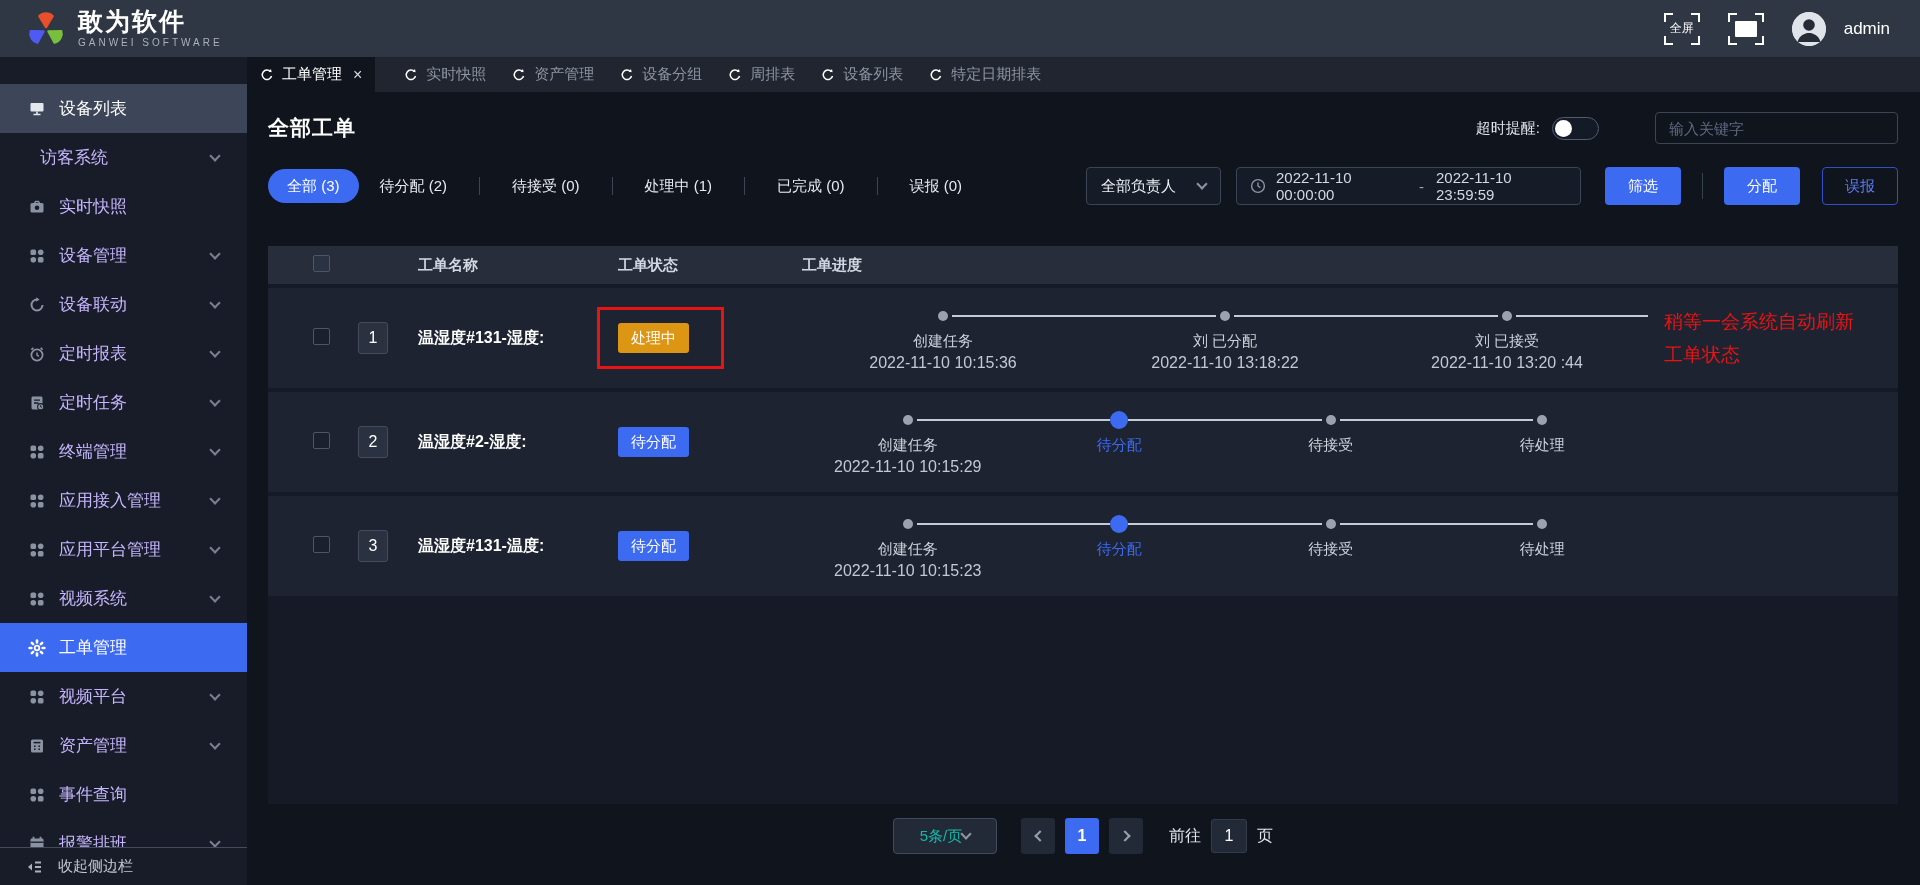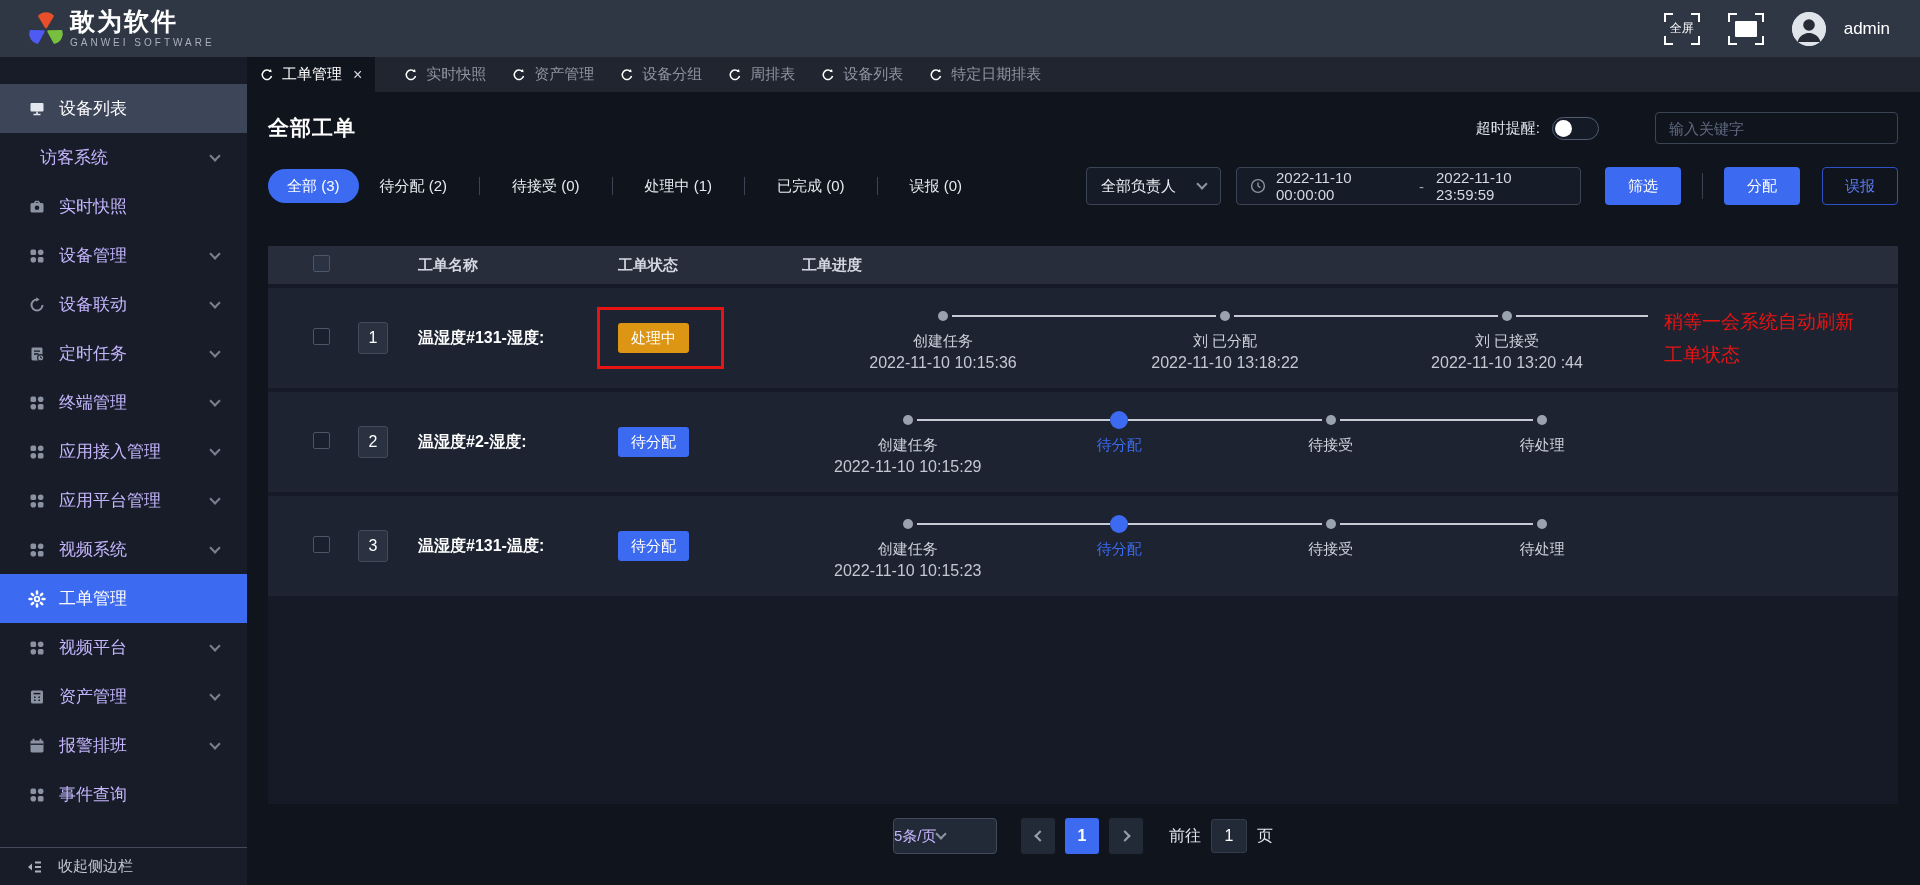--- a/index.html
+++ b/index.html
@@ -11,7 +11,7 @@
   
   .topbar{position:absolute;top:0;left:0;right:0;height:57px;background:#2f3744;
     display:flex;align-items:center;padding:0 30px 0 26px;z-index:6}
-  .brand{display:flex;align-items:center;gap:4px}
+  .brand{display:flex;align-items:center;gap:12px}
   .brand-text .cn{font-size:25px;font-weight:bold;color:#fff;letter-spacing:2px;line-height:1}
   .brand-text .en{font-size:10px;color:#aab0bc;letter-spacing:3px;margin-top:3px}
   .topbar-right{margin-left:auto;display:flex;align-items:center;gap:28px}

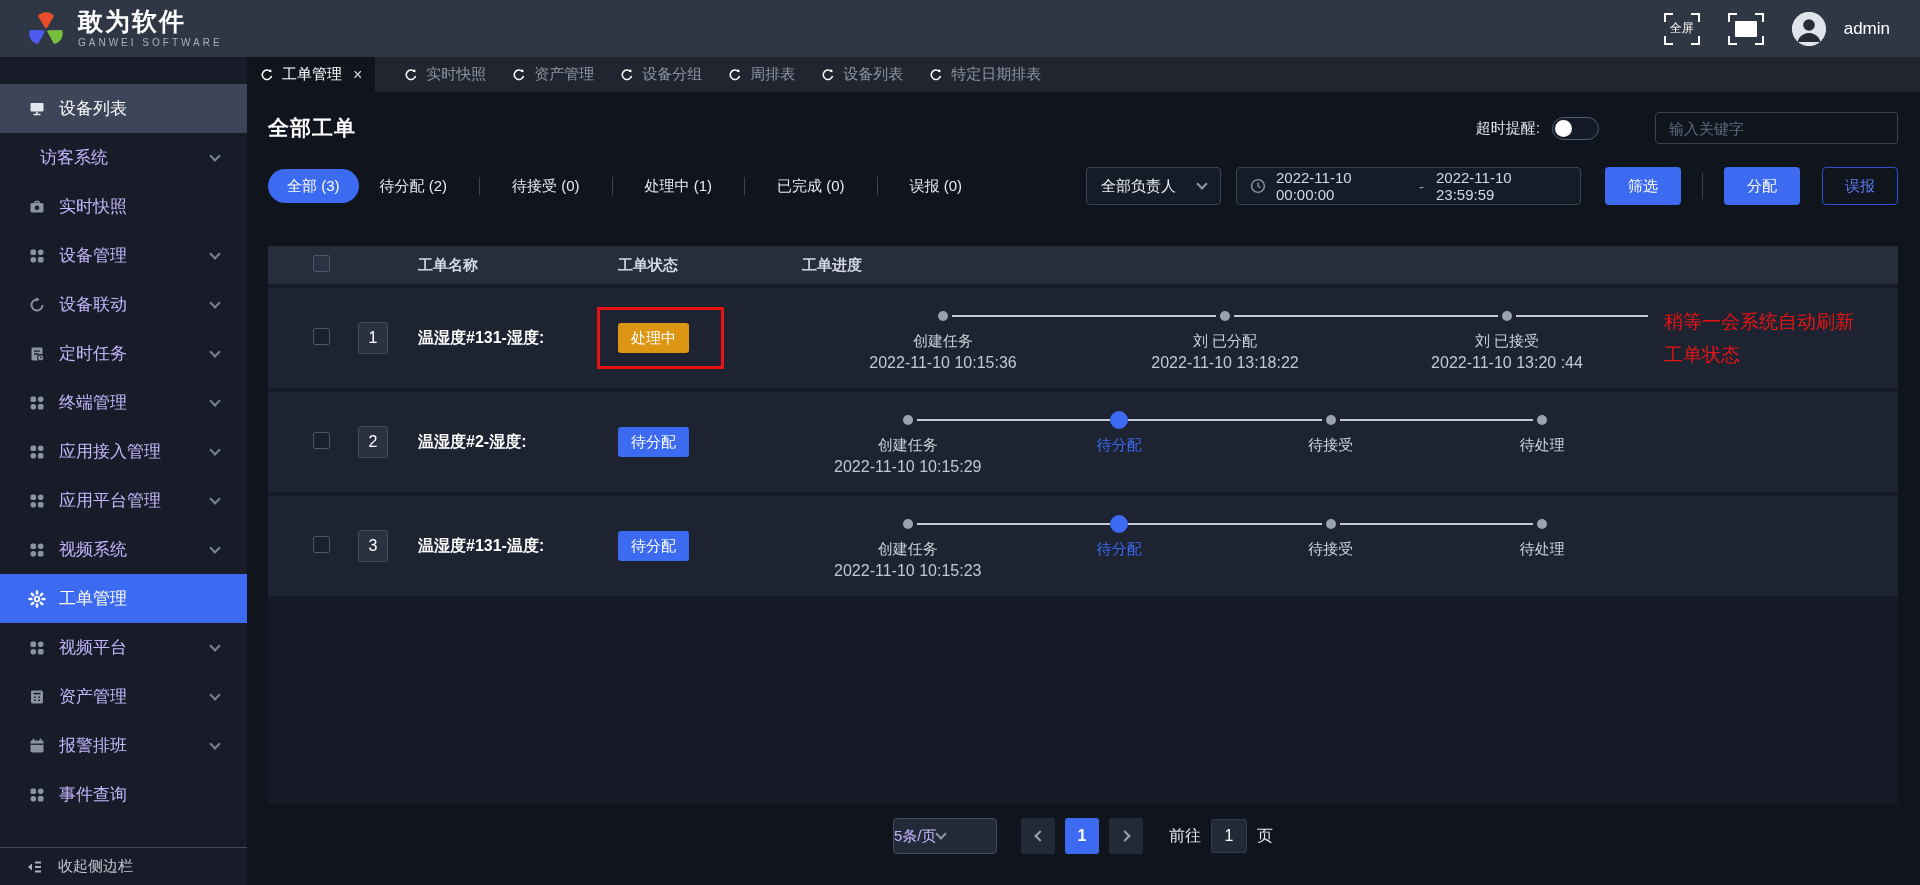--- a/index.html
+++ b/index.html
@@ -241,6 +241,17 @@
             </svg>
           </span>
     <span class="side-label">设备联动</span>
+    <span class="chev"></span>
+  </div>
+        <div class="side-item">
+    <span class="side-icon">
+            <svg viewBox="0 0 18 18" fill="none">
+              <circle cx="9" cy="10" r="5.6" stroke="currentColor" stroke-width="1.7"></circle>
+              <path d="M9 7.4v2.8l2 1.2" stroke="currentColor" stroke-width="1.4"></path>
+              <path d="M3.4 4.6L5.4 3M14.6 4.6L12.6 3" stroke="currentColor" stroke-width="1.7"></path>
+            </svg>
+          </span>
+    <span class="side-label">定时报表</span>
     <span class="chev"></span>
   </div>
         <div class="side-item">

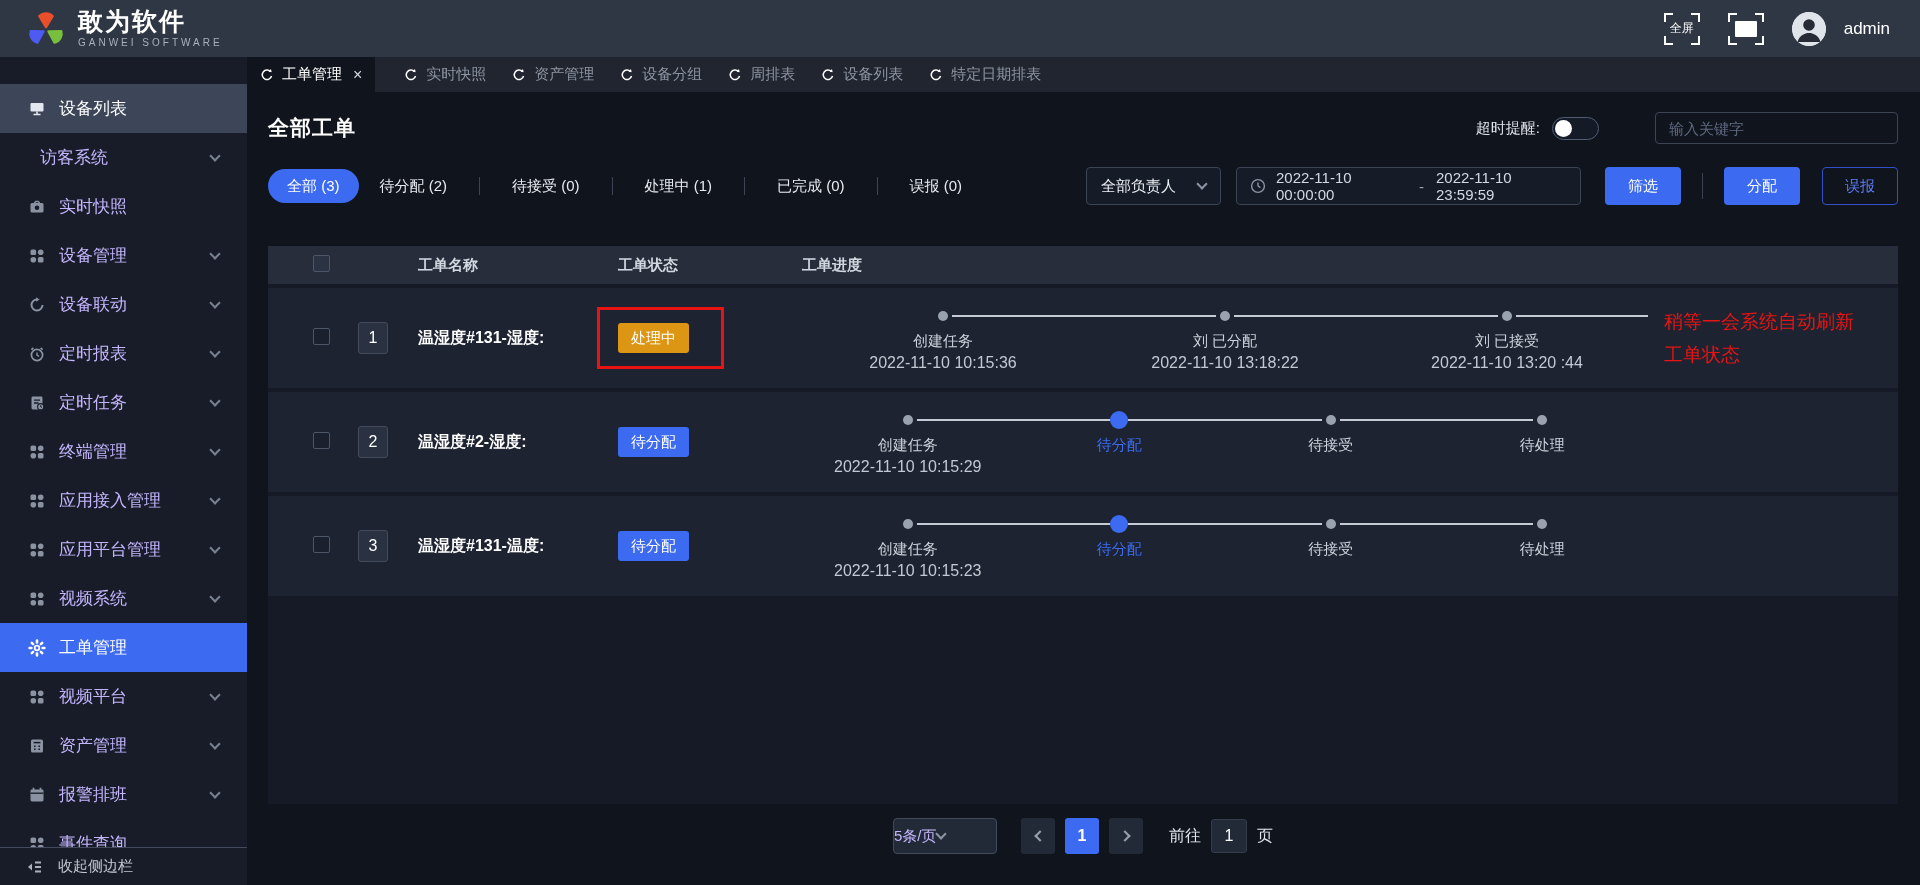--- a/index.html
+++ b/index.html
@@ -351,17 +351,6 @@
   </div>
         <div class="side-item">
     <span class="side-icon">
-            <svg viewBox="0 0 18 18">
-              <path d="M5.5 1.8v3M12.5 1.8v3" stroke="currentColor" stroke-width="1.8"></path>
-              <rect x="2.5" y="3.5" width="13" height="12" rx="1.4" fill="currentColor"></rect>
-              <path d="M2.5 7.2h13" stroke="#171c28" stroke-width="1.3"></path>
-            </svg>
-          </span>
-    <span class="side-label">报警排班</span>
-    <span class="chev"></span>
-  </div>
-        <div class="side-item">
-    <span class="side-icon">
             <svg viewBox="0 0 18 18" fill="currentColor">
               <rect x="2.5" y="2.5" width="5.6" height="5.6" rx="1.6"></rect>
               <rect x="9.9" y="2.5" width="5.6" height="5.6" rx="2.8"></rect>
@@ -371,6 +360,17 @@
           </span>
     <span class="side-label">事件查询</span>
     <span class="chev" style="visibility: hidden;"></span>
+  </div>
+        <div class="side-item">
+    <span class="side-icon">
+            <svg viewBox="0 0 18 18">
+              <path d="M5.5 1.8v3M12.5 1.8v3" stroke="currentColor" stroke-width="1.8"></path>
+              <rect x="2.5" y="3.5" width="13" height="12" rx="1.4" fill="currentColor"></rect>
+              <path d="M2.5 7.2h13" stroke="#171c28" stroke-width="1.3"></path>
+            </svg>
+          </span>
+    <span class="side-label">报警排班</span>
+    <span class="chev"></span>
   </div>
       </div>
     <div class="collapse-bar">

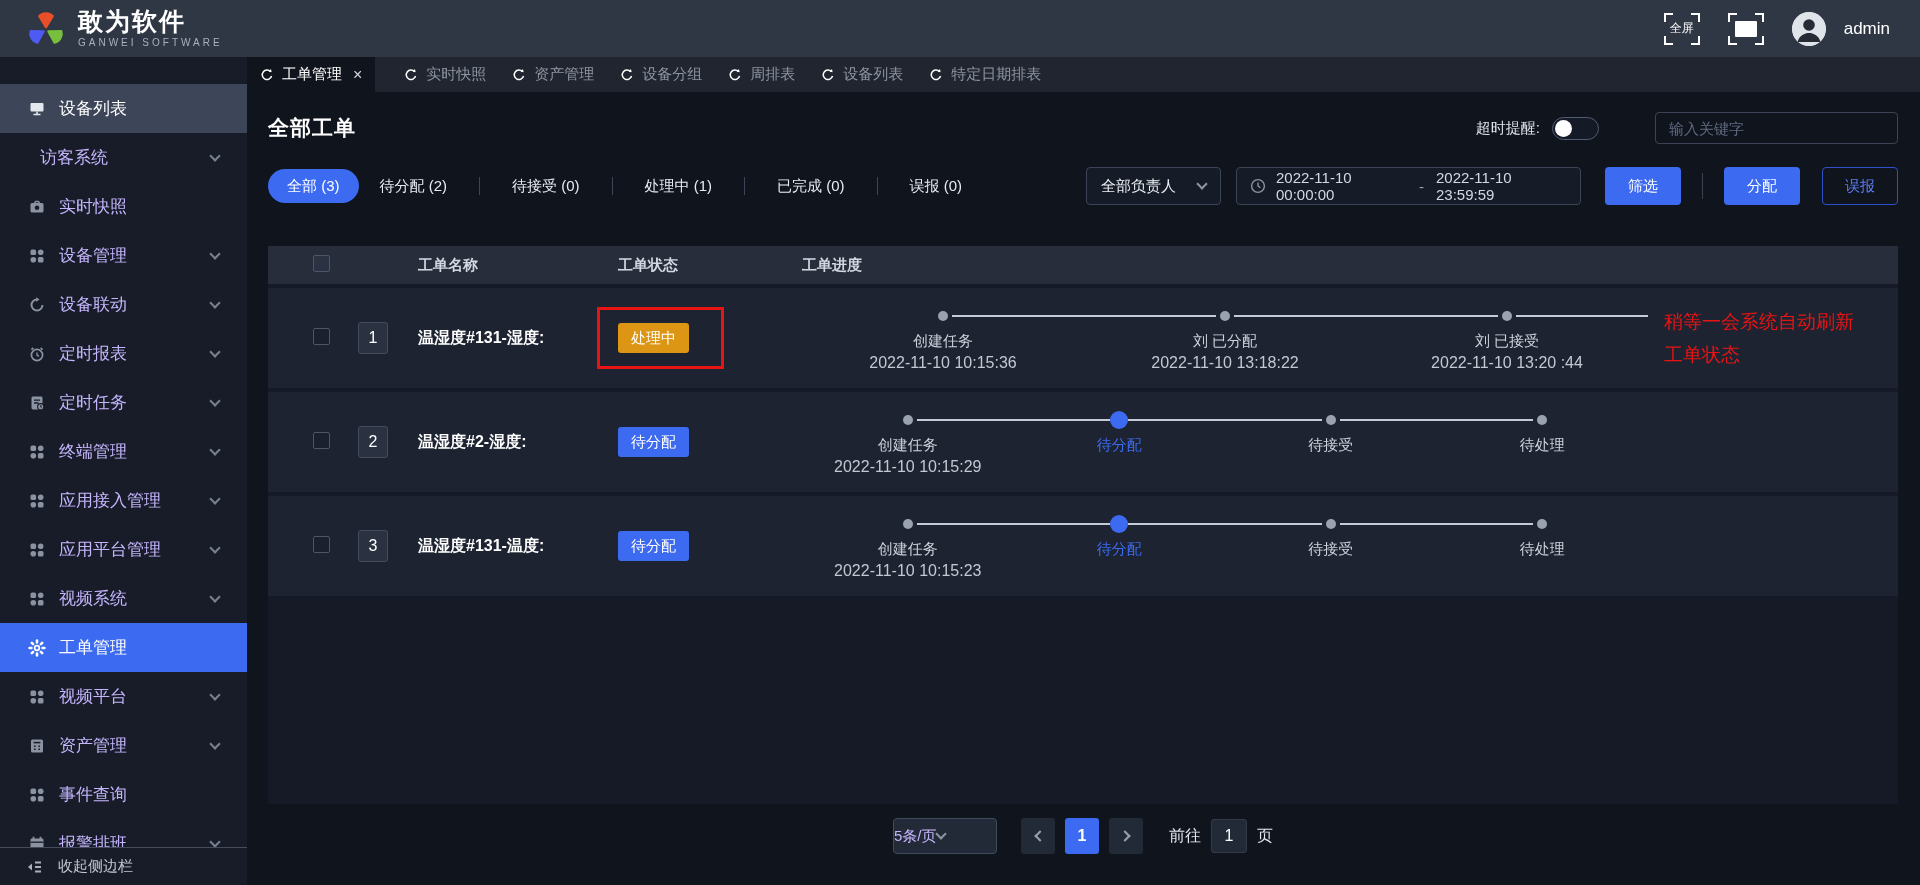--- a/index.html
+++ b/index.html
@@ -134,7 +134,7 @@
   
   .pagination{display:flex;align-items:center;justify-content:center;margin-top:14px}
   .psize{width:104px;height:36px;background:#232a37;border:1px solid #424b5c;border-radius:4px;
-    display:flex;align-items:center;justify-content:flex-start;gap:0;font-size:15px;color:#c4b5fd;cursor:pointer}
+    display:flex;align-items:center;justify-content:center;gap:0;font-size:15px;color:#14b8a6;cursor:pointer}
   .pbtn{width:34px;height:36px;background:#232a37;border-radius:3px;display:flex;align-items:center;
     justify-content:center;cursor:pointer}
   .pbtn.prev{margin-left:24px}

